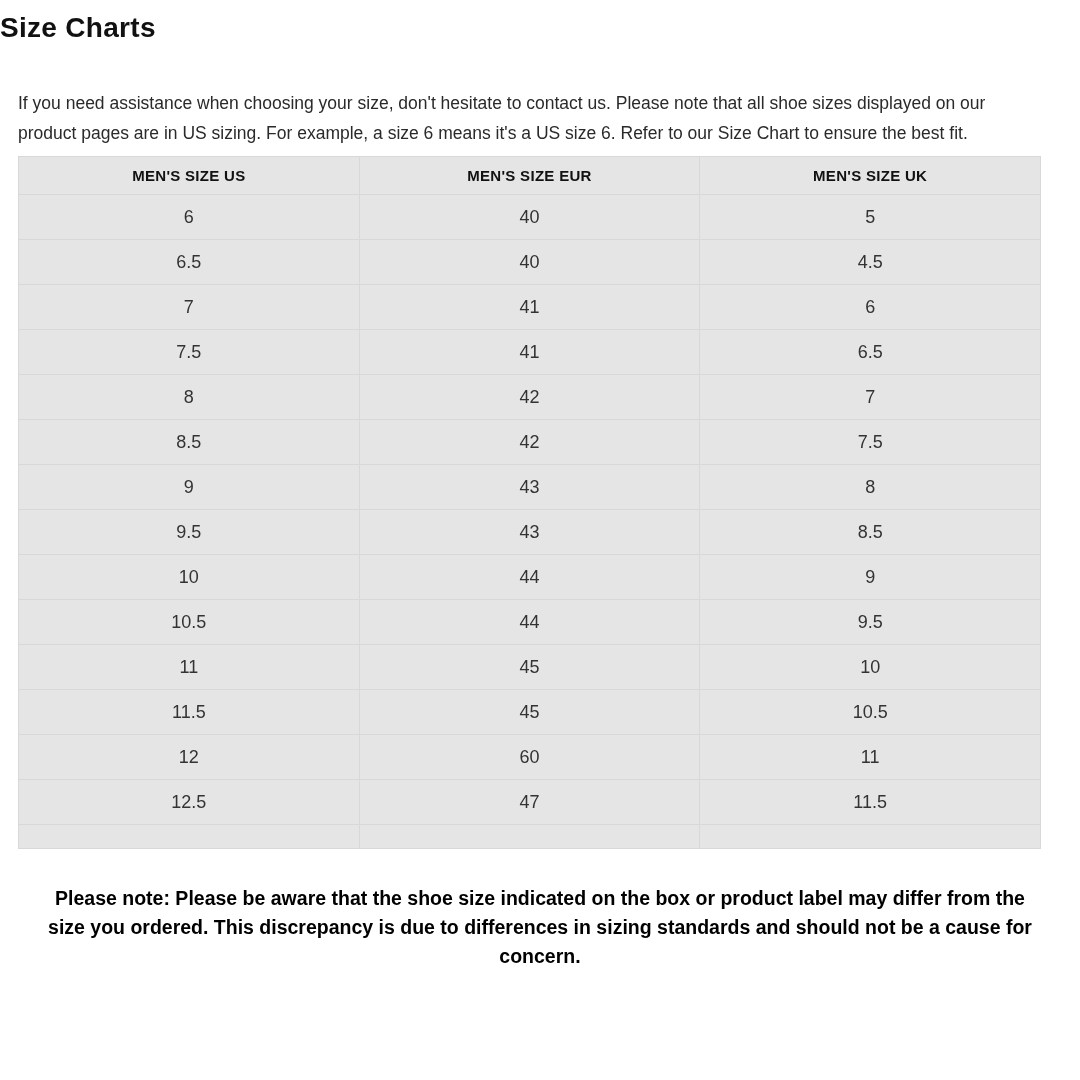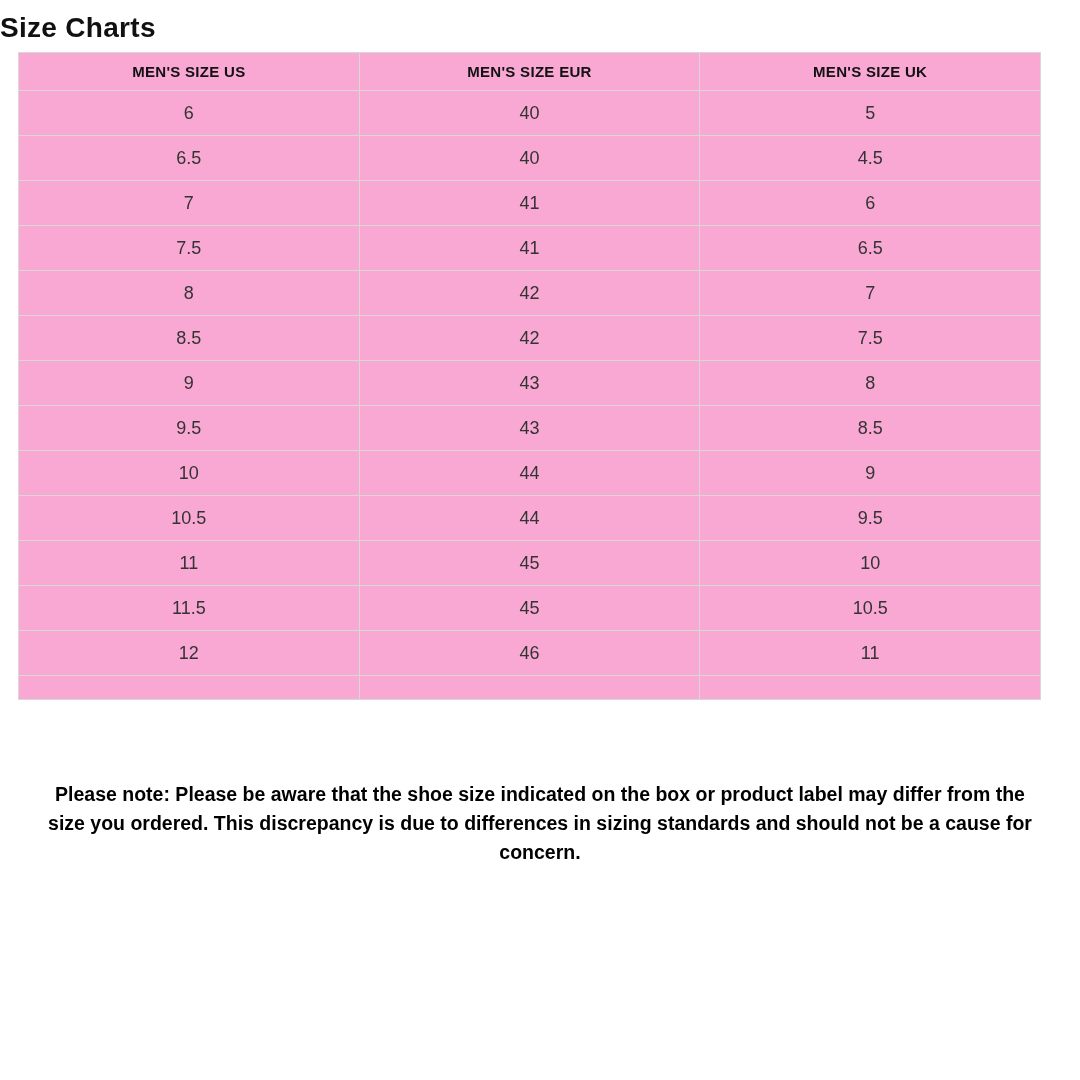--- a/index.html
+++ b/index.html
@@ -81,6 +81,7 @@
 
   <h1 class="page-title">Size Charts</h1>
 
+  <p class="intro">If you need assistance when choosing your size, don't hesitate to contact us. Please note that all shoe sizes displayed on our product pages are in US sizing. For example, a size 6 means it's a US size 6. Refer to our Size Chart to ensure the best fit.</p>
 
   <div class="table-clip">
     <table class="size-table">

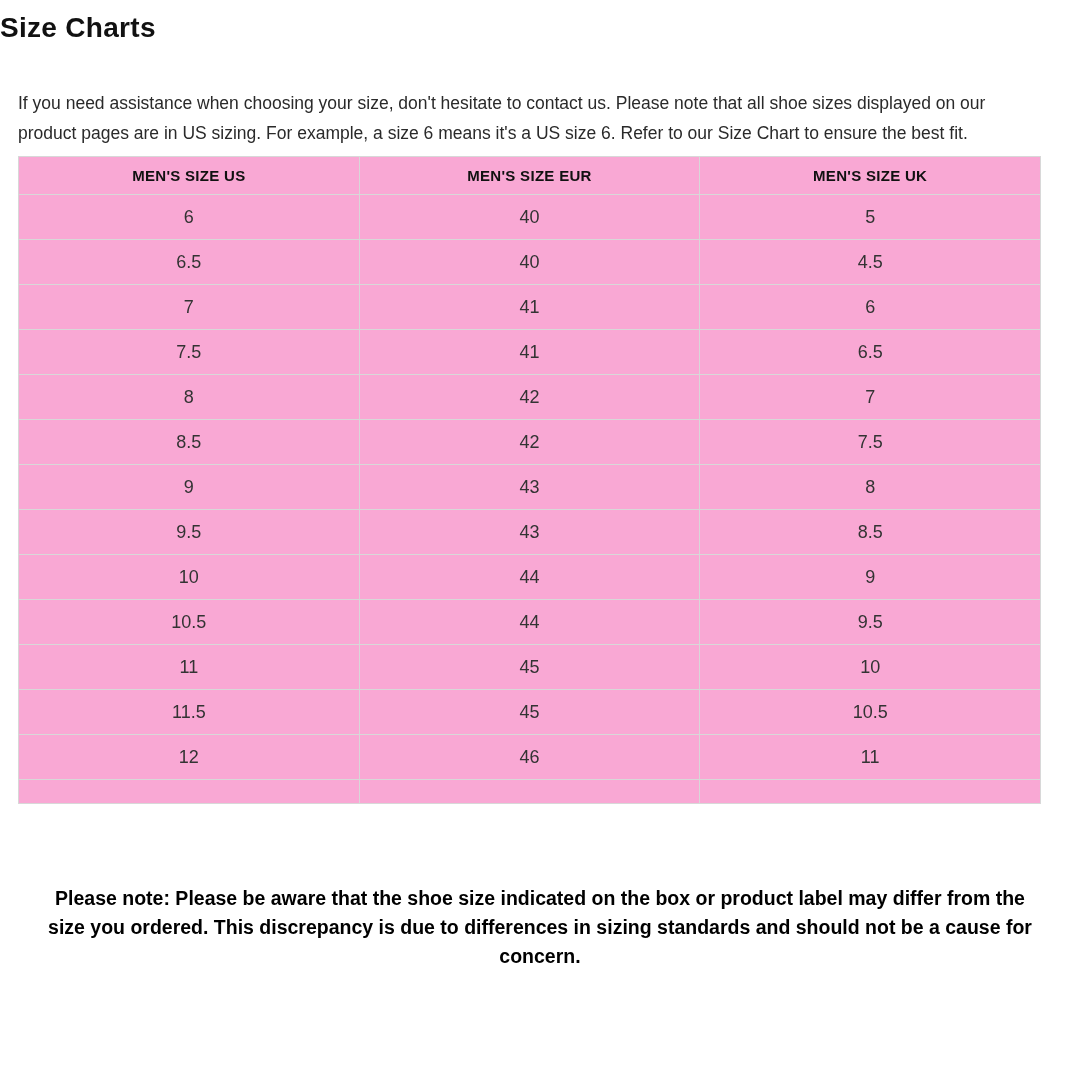--- a/index.html
+++ b/index.html
@@ -46,7 +46,7 @@
     border: 1px solid #d8d8d8;
     text-align: center;
     vertical-align: middle;
-    background: #f9a8d4;
+    background: #e5e5e5;
   }
   table.size-table th {
     height: 38px;

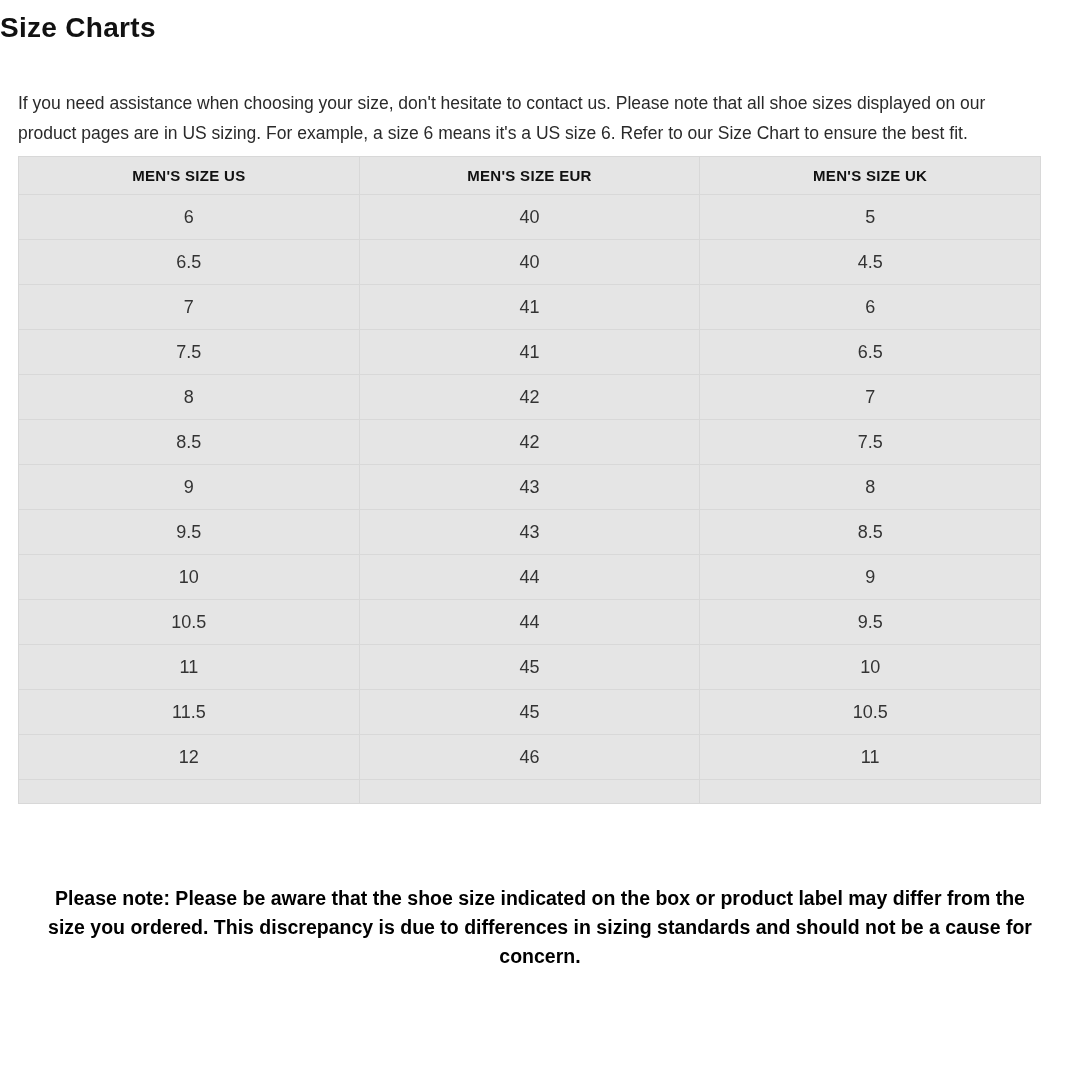--- a/index.html
+++ b/index.html
@@ -155,7 +155,7 @@
           </tr>
           <tr>
             <td>12</td>
-            <td>46</td>
+            <td>60</td>
             <td>11</td>
           </tr>
           <tr class="partial">

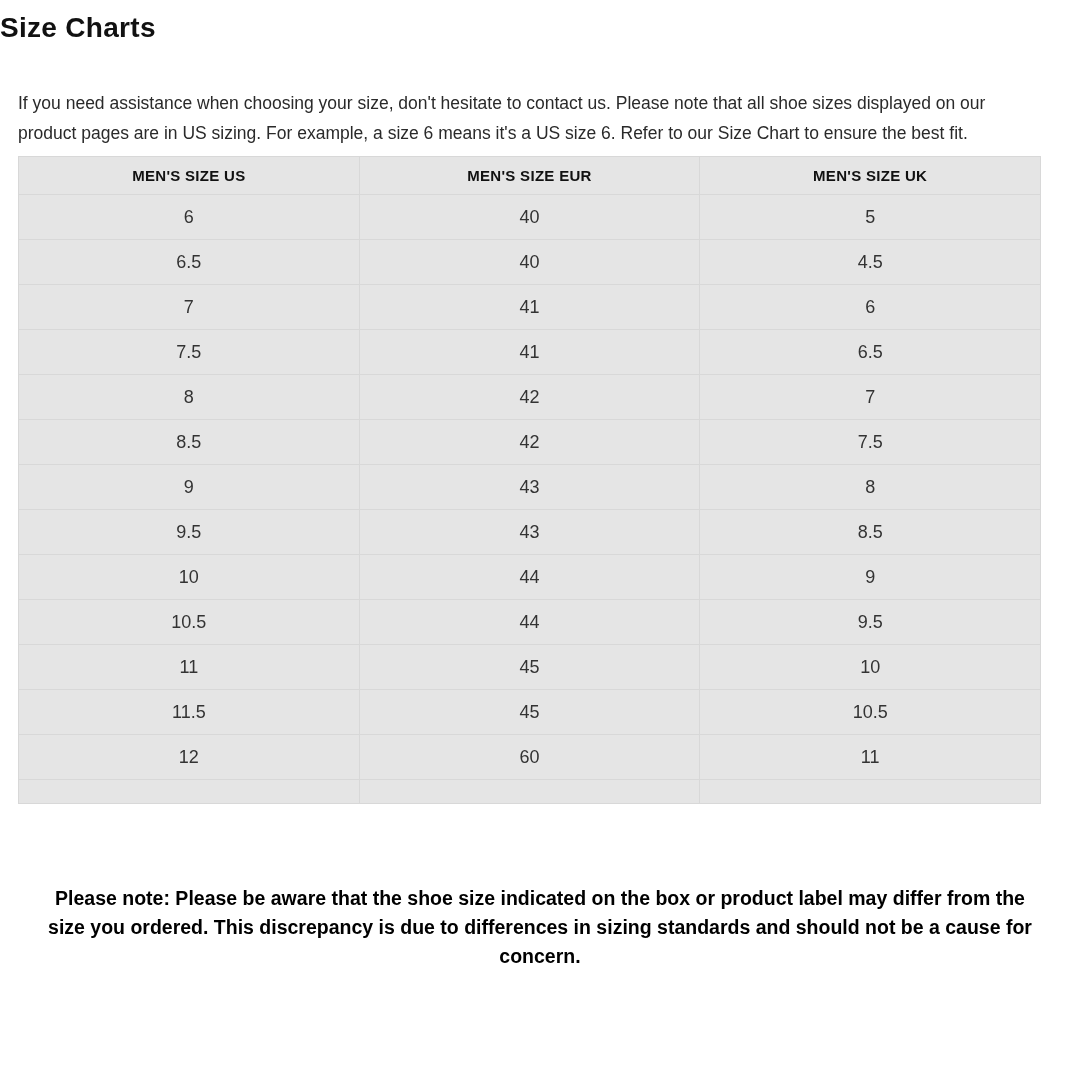--- a/index.html
+++ b/index.html
@@ -158,6 +158,11 @@
             <td>60</td>
             <td>11</td>
           </tr>
+          <tr>
+            <td>12.5</td>
+            <td>47</td>
+            <td>11.5</td>
+          </tr>
           <tr class="partial">
             <td></td>
             <td></td>

